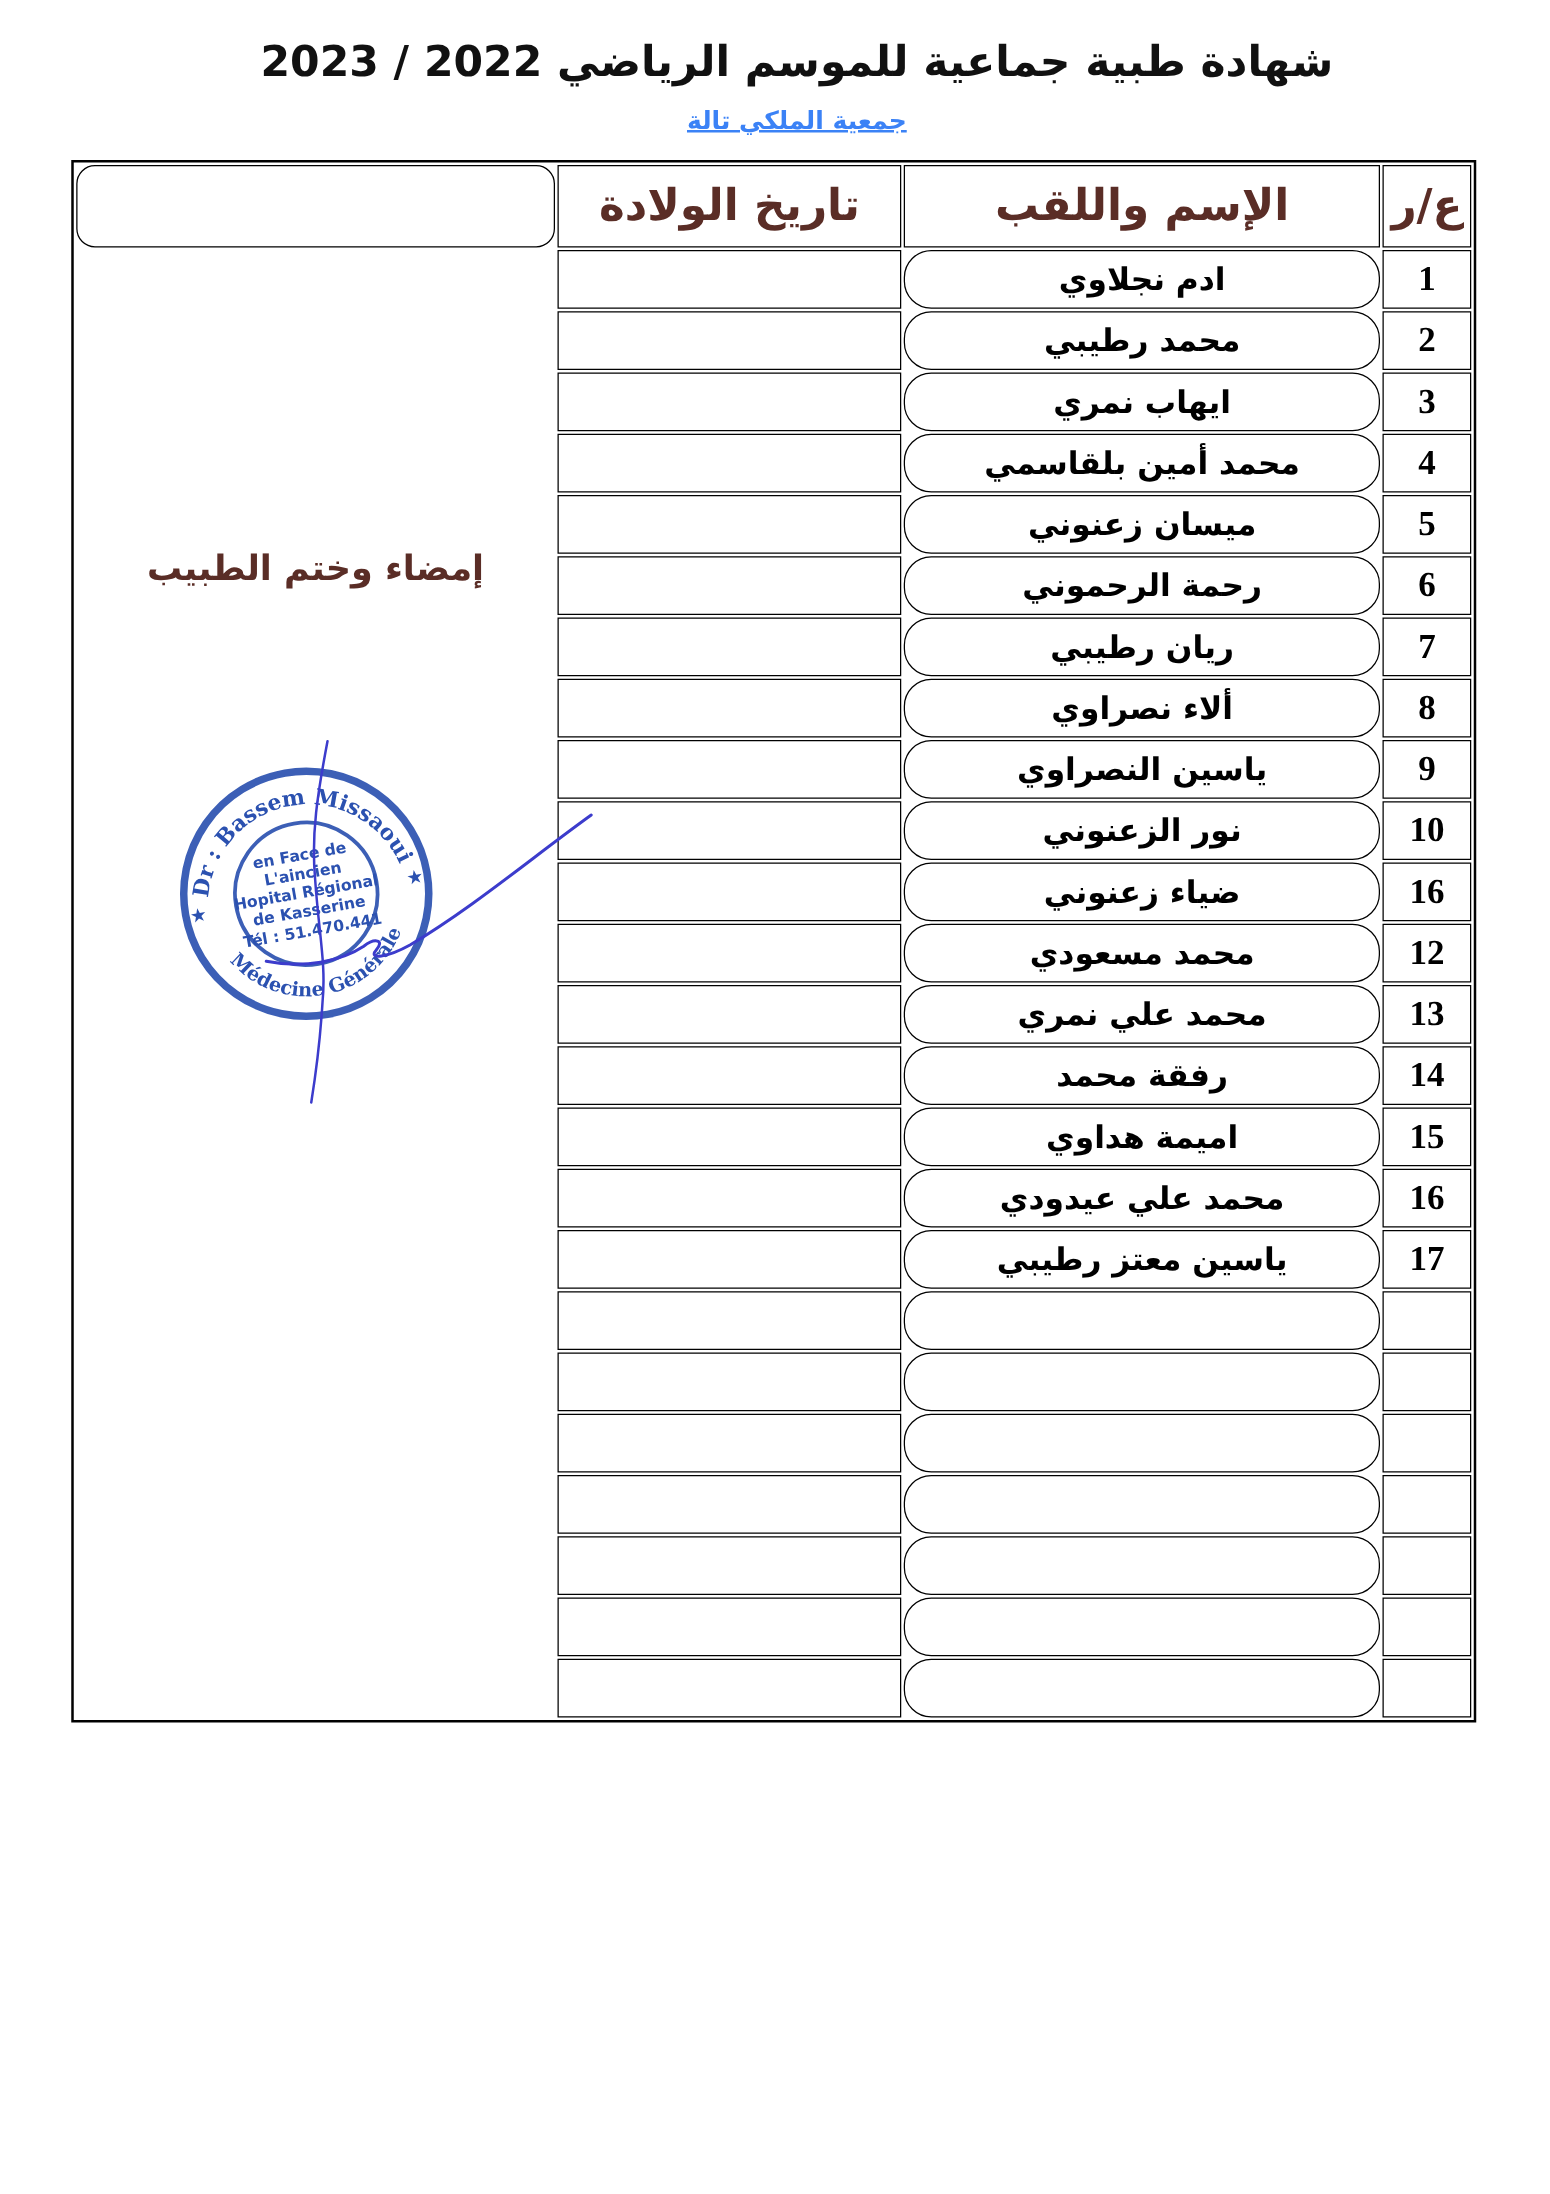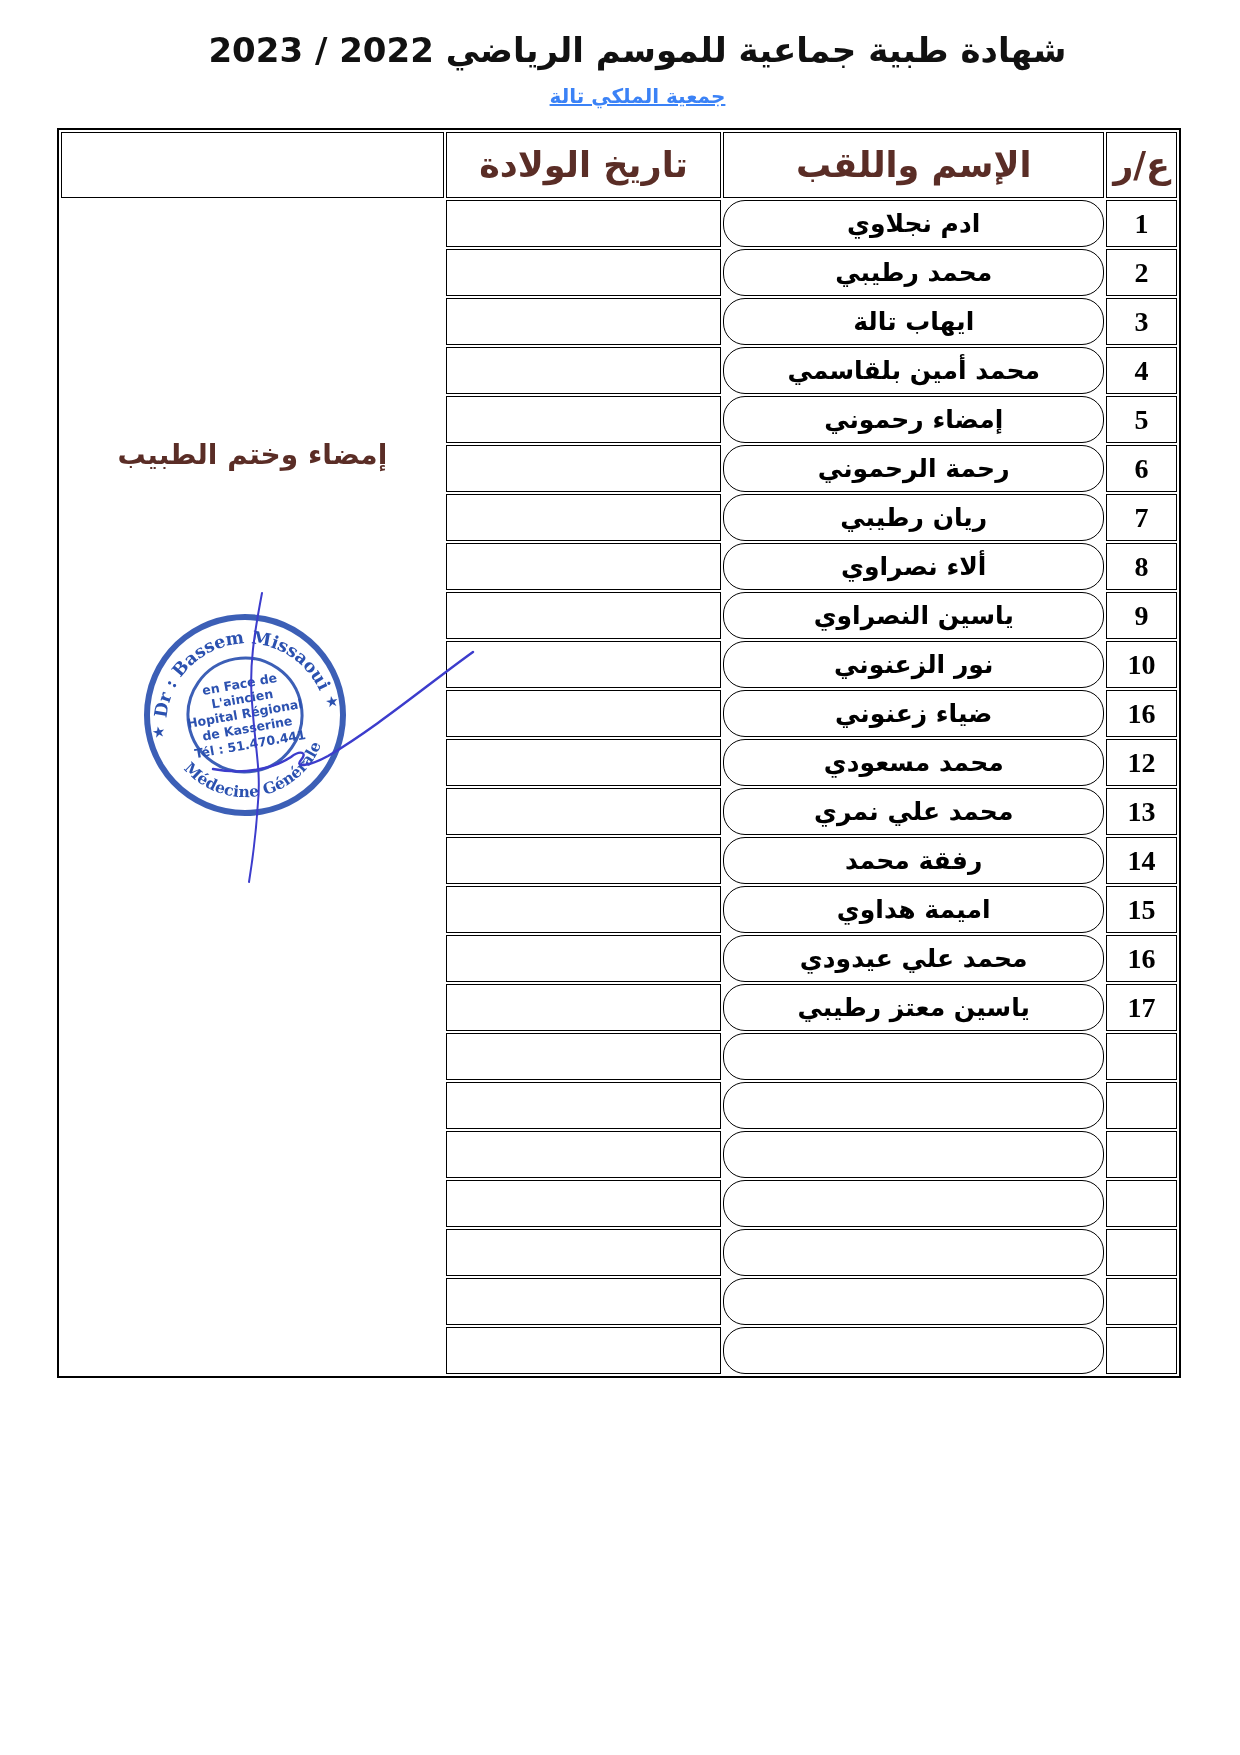--- a/index.html
+++ b/index.html
@@ -117,7 +117,7 @@
         </tr>
         <tr>
           <td class="num">3</td>
-          <td class="name">ايهاب تالة</td>
+          <td class="name">ايهاب نمري</td>
           <td class="dob"></td>
         </tr>
         <tr>

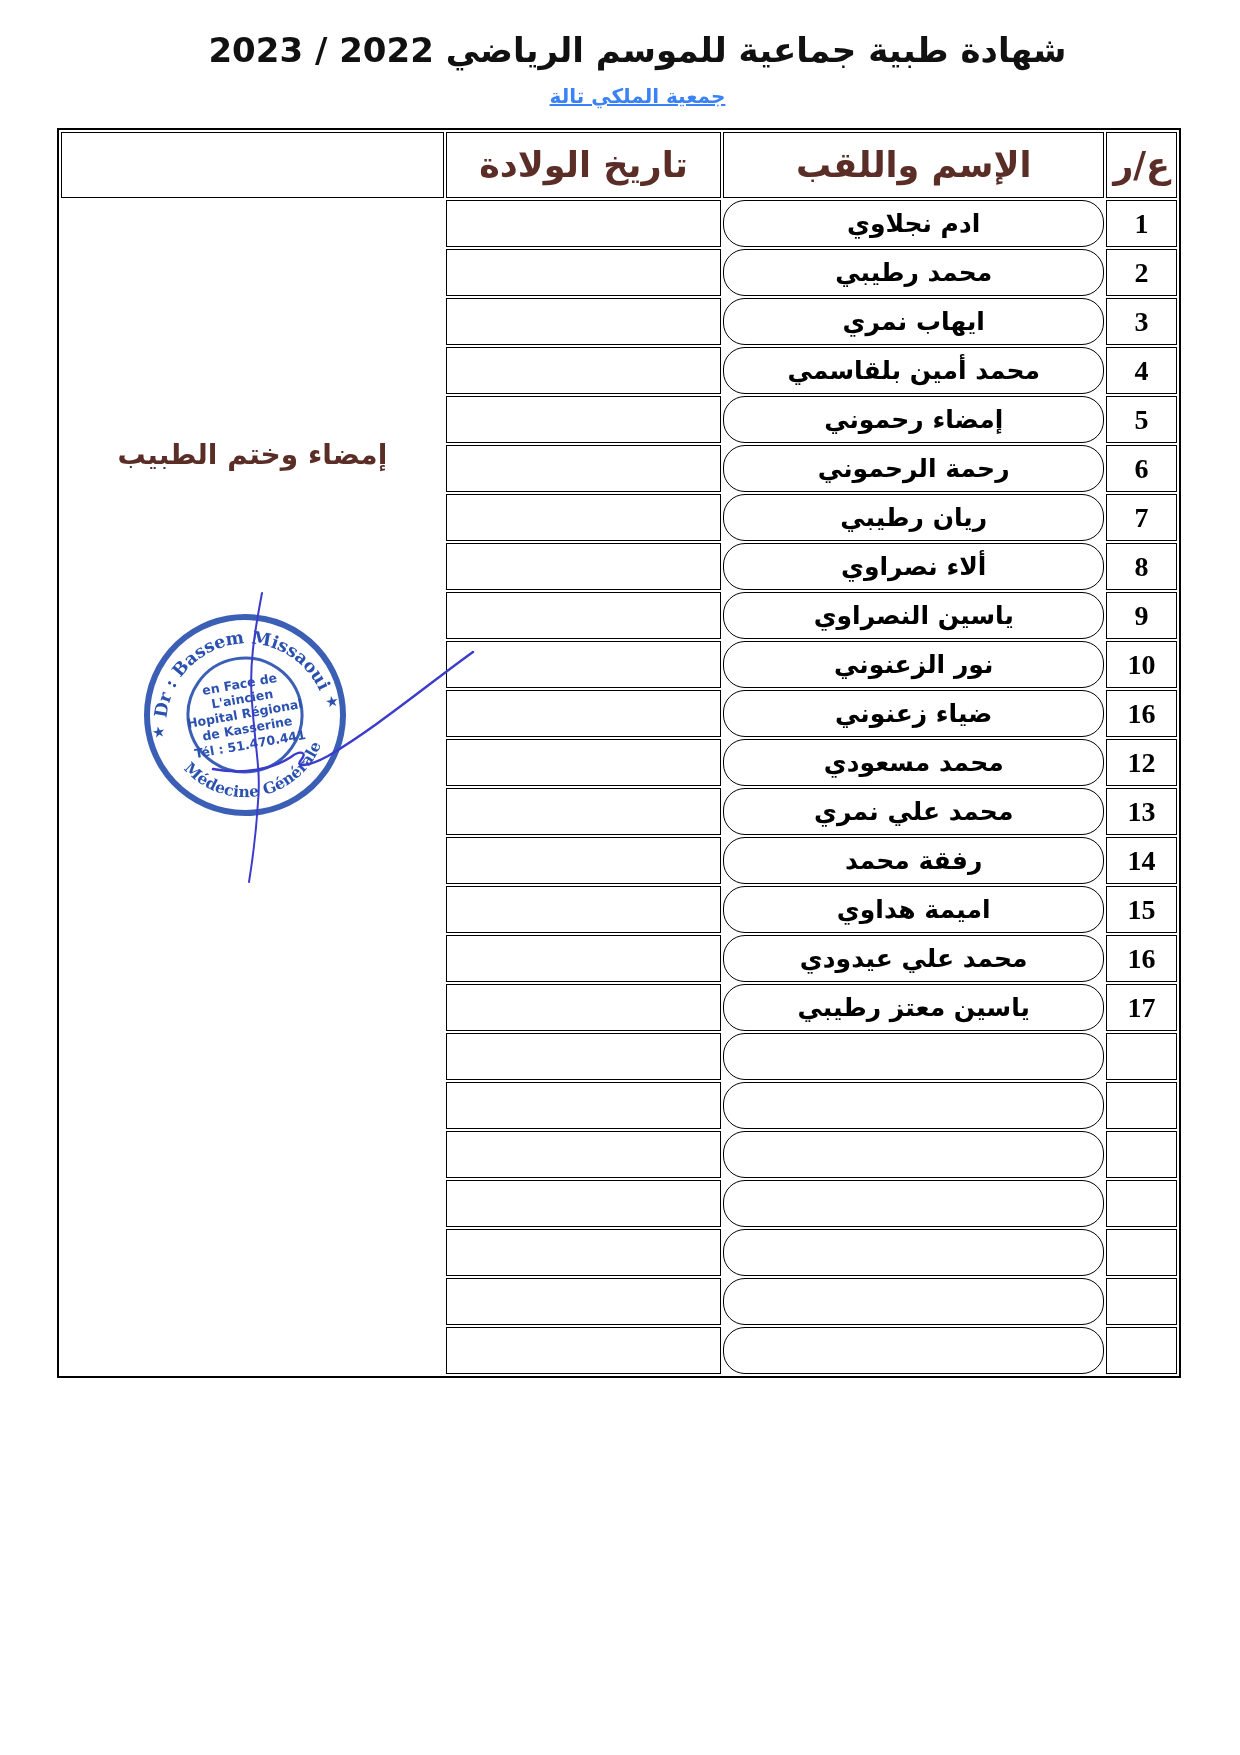--- a/index.html
+++ b/index.html
@@ -127,7 +127,7 @@
         </tr>
         <tr>
           <td class="num">5</td>
-          <td class="name">إمضاء رحموني</td>
+          <td class="name">ميسان زعنوني</td>
           <td class="dob"></td>
         </tr>
         <tr>

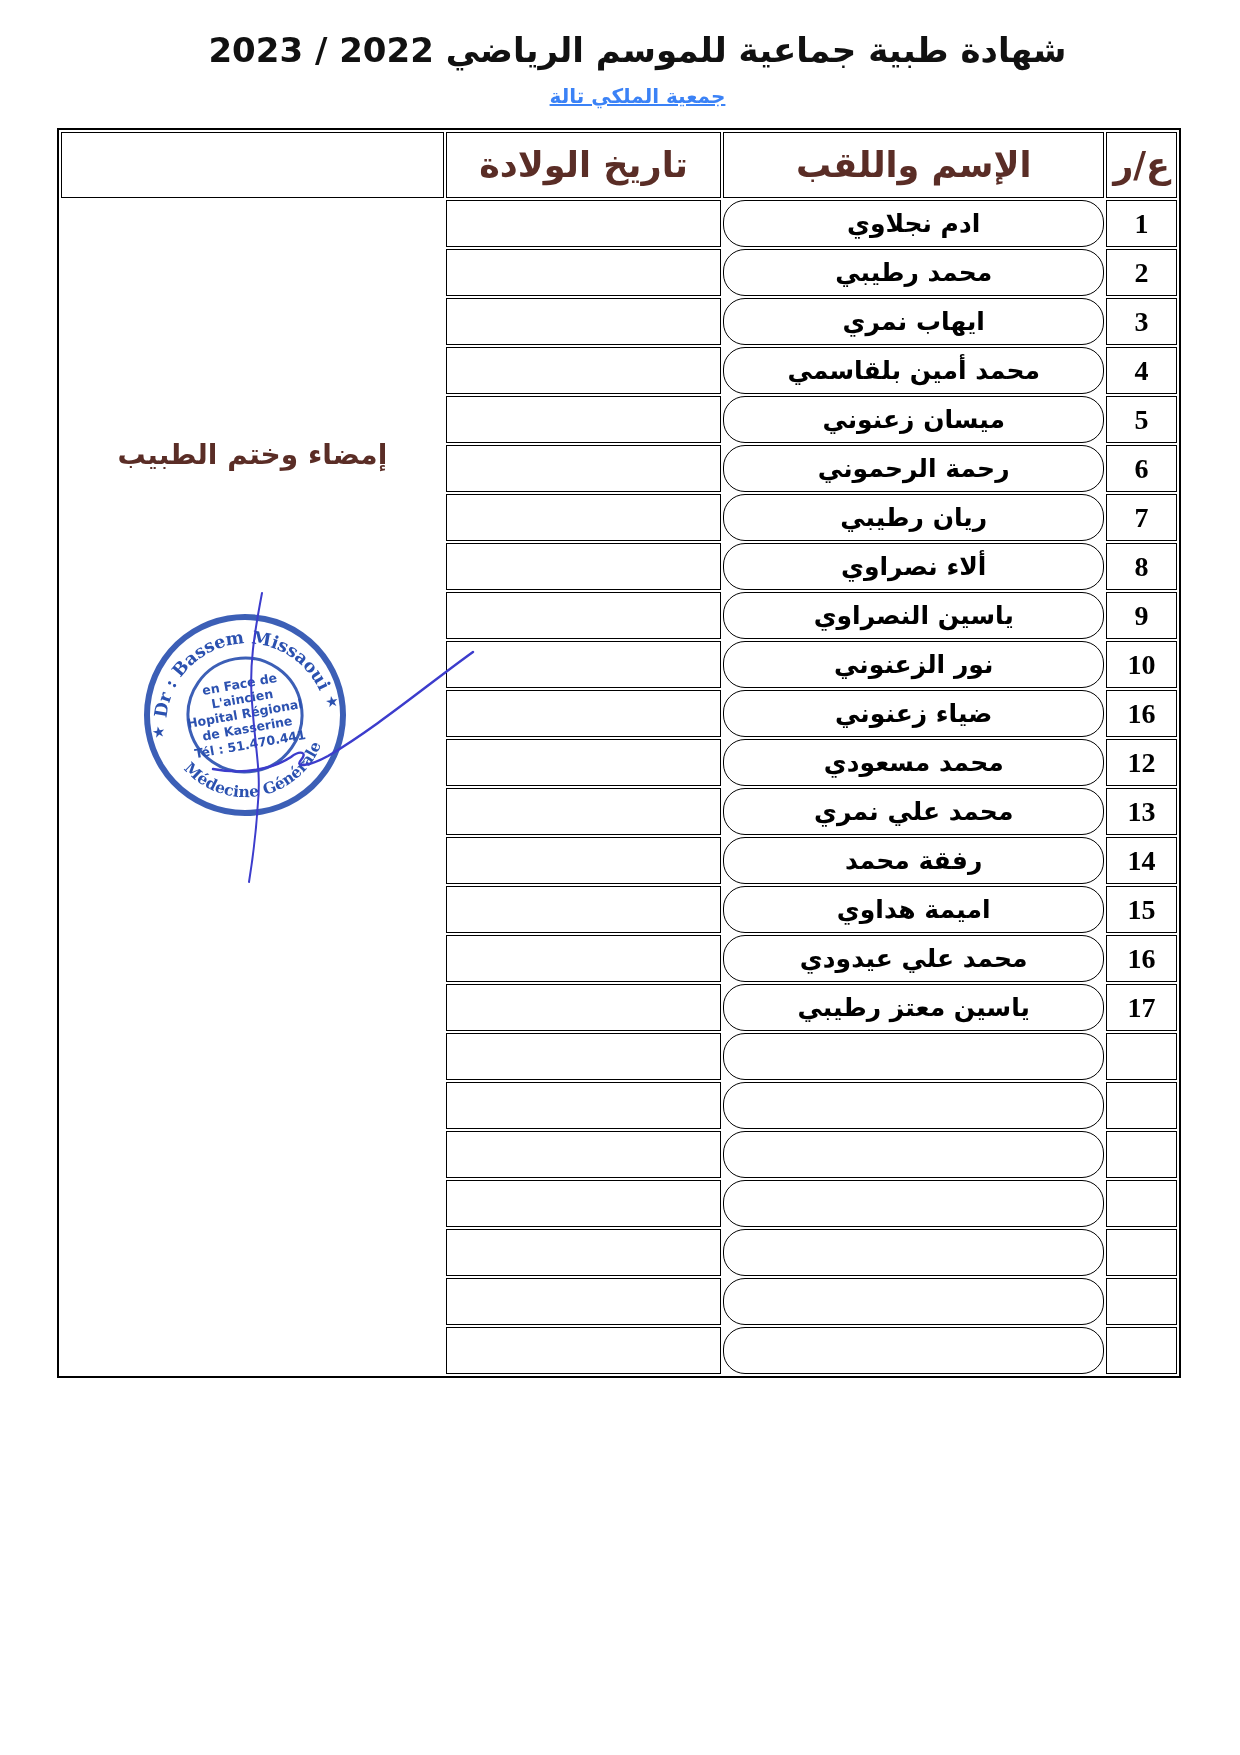--- a/index.html
+++ b/index.html
@@ -64,6 +64,7 @@
   td.sigcell{
     vertical-align:top;
     position:relative;
+    border-radius:15px;
   }
   .sig-label{
     position:absolute;top:305px;left:0;right:0;

